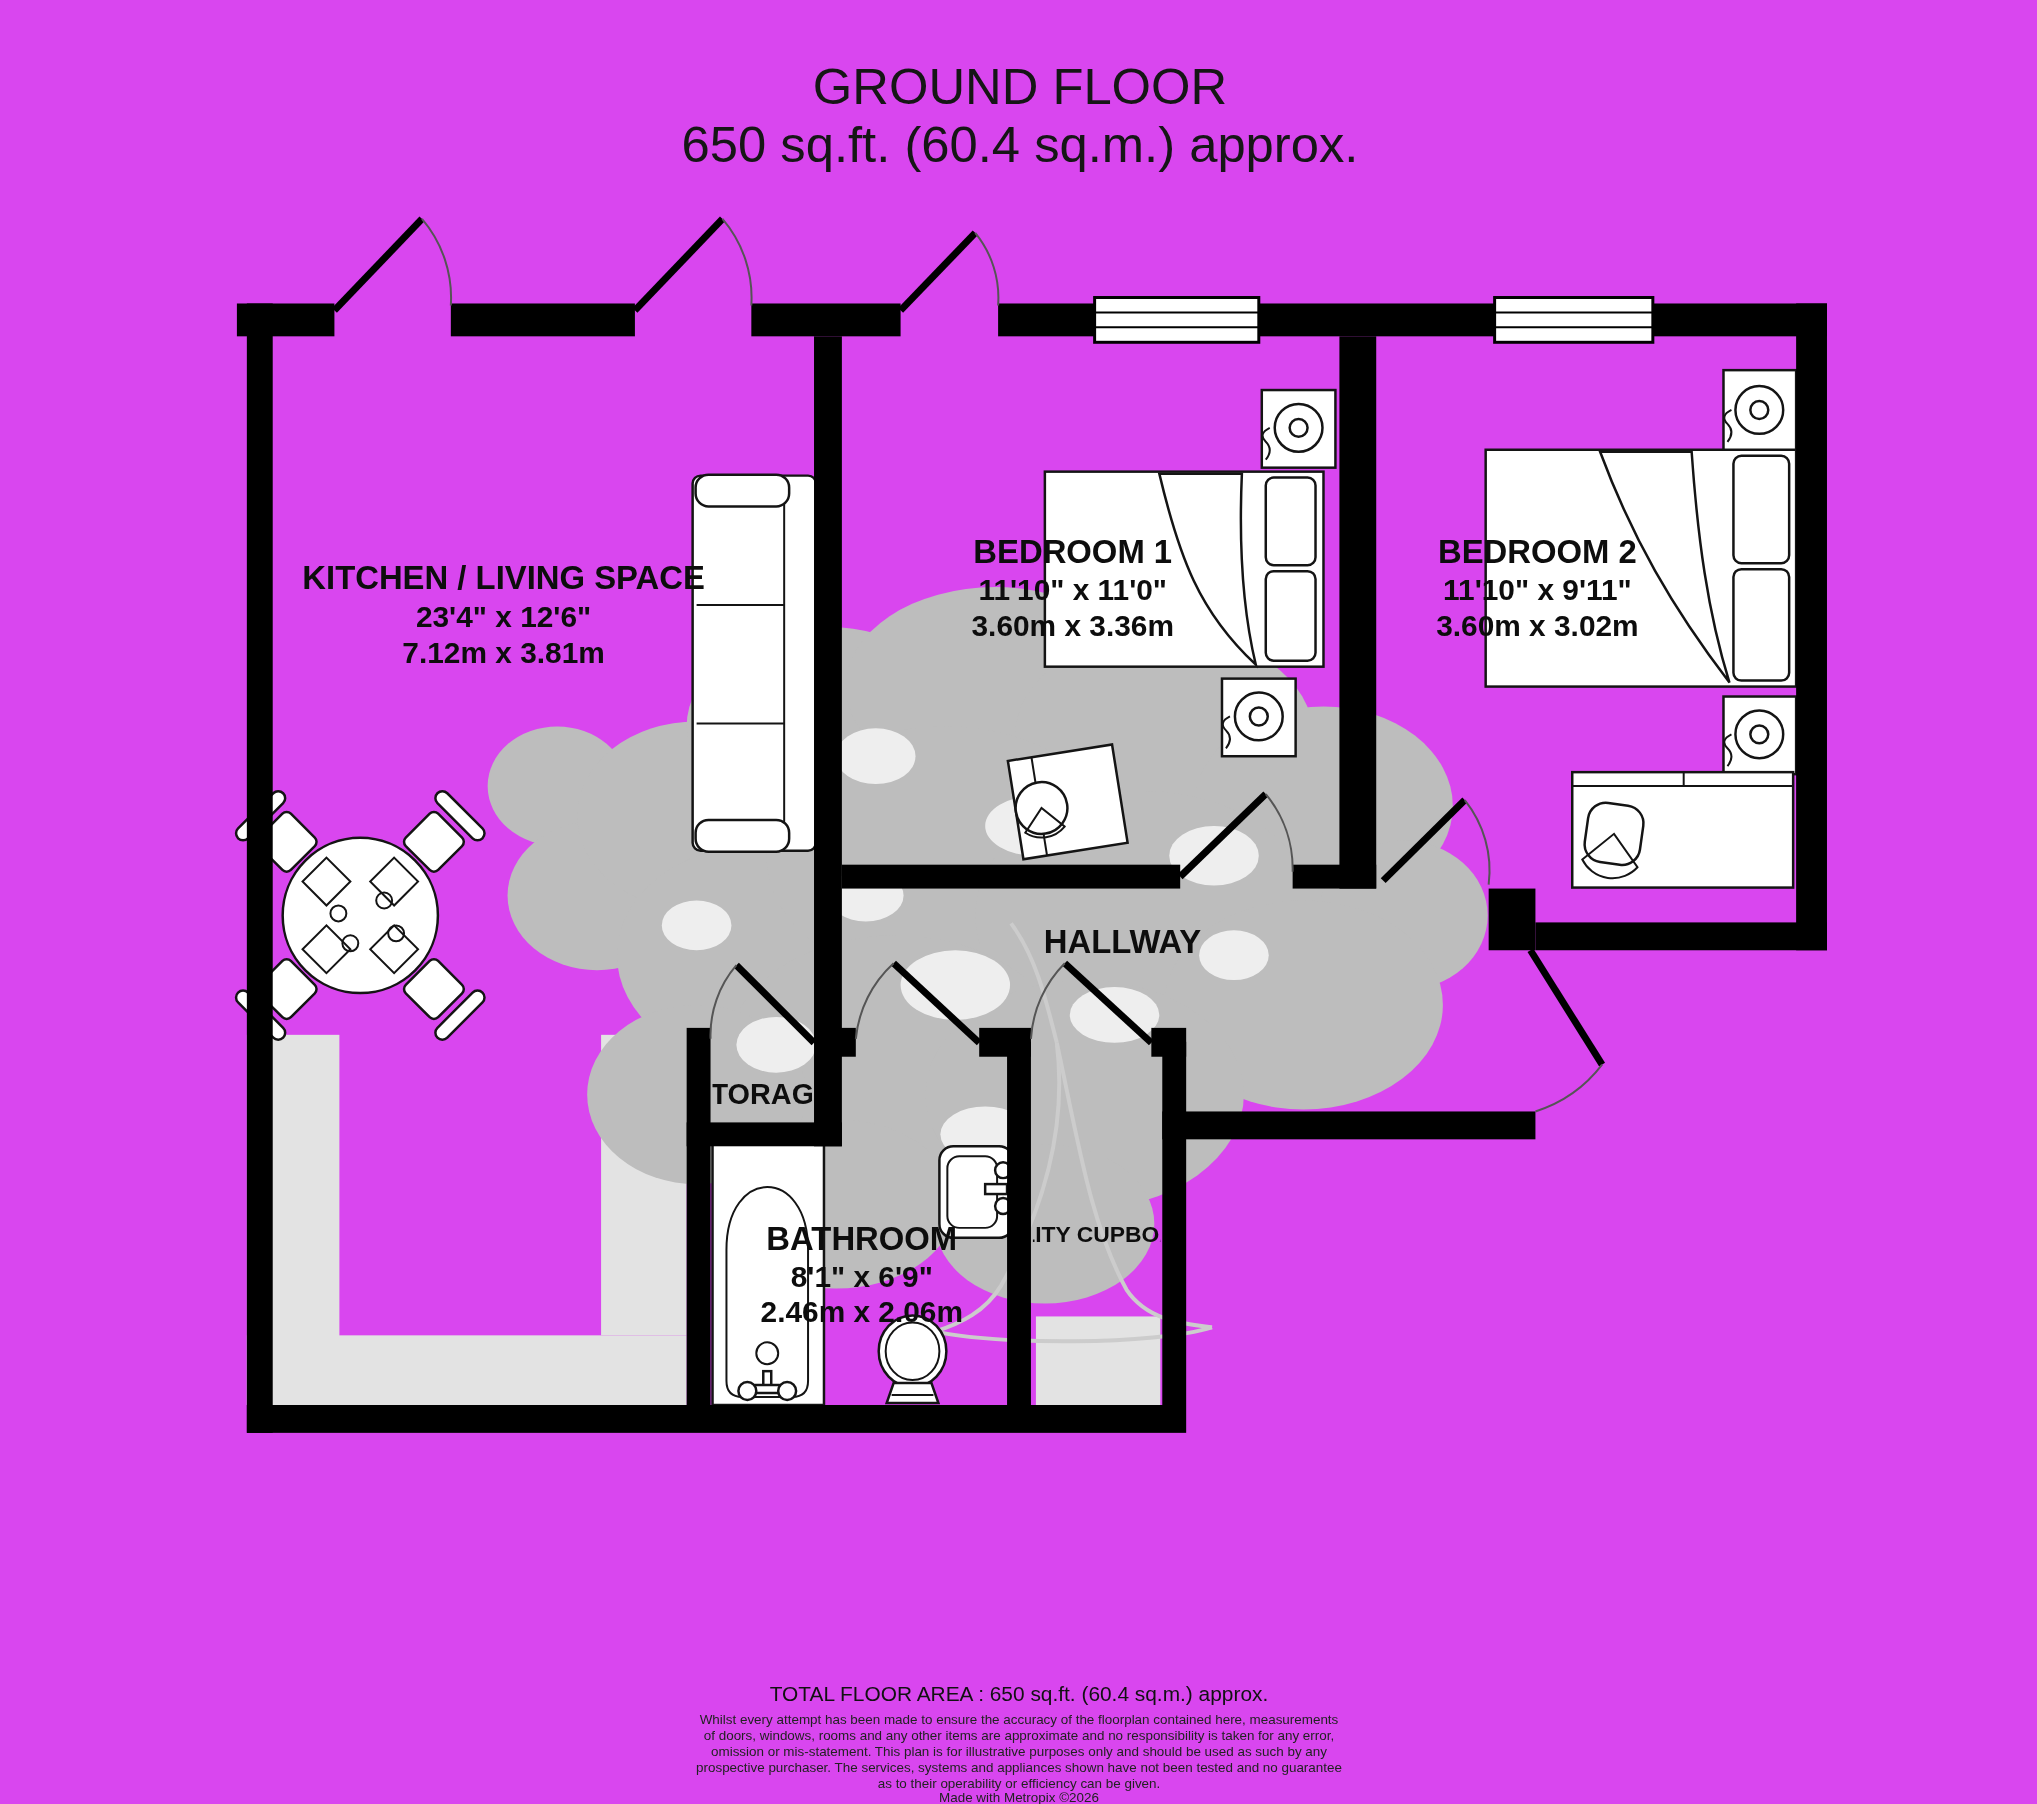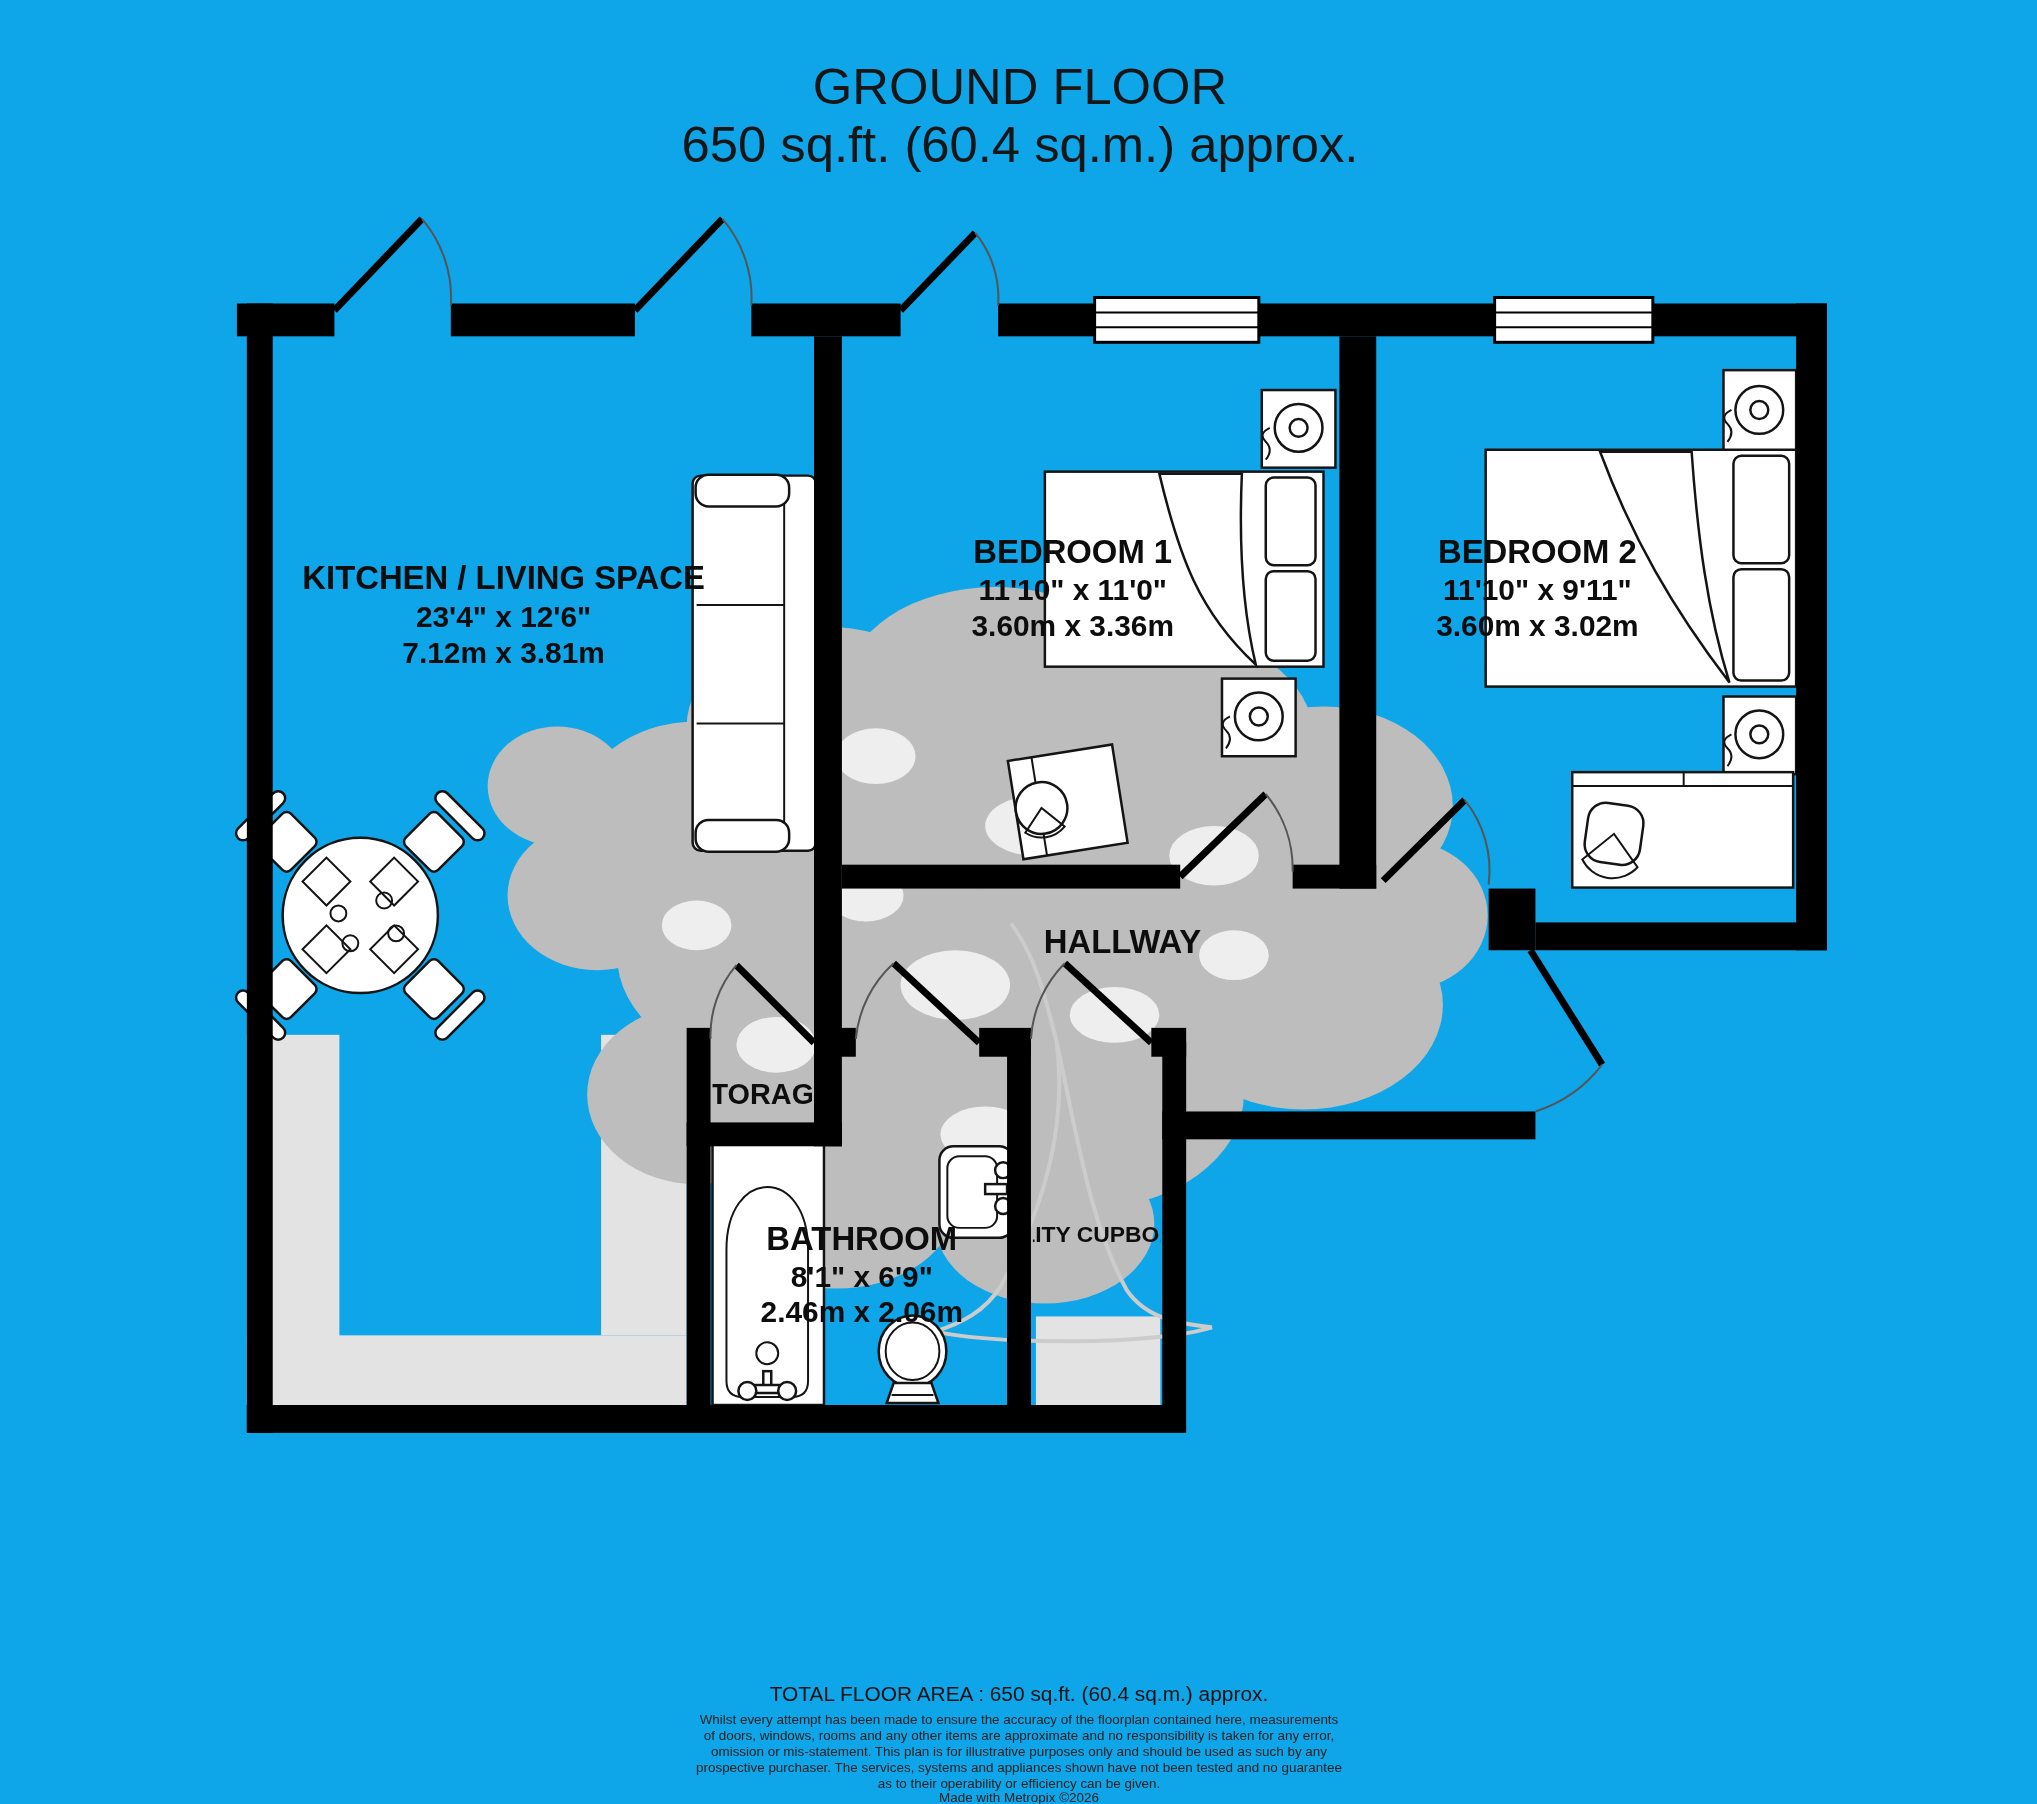--- a/index.html
+++ b/index.html
@@ -3,7 +3,7 @@
 <meta charset="utf-8">
 <style>
   html,body{margin:0;padding:0;background:#ffffff;}
-  .page{position:relative;width:2038px;height:1805px;background:#0ea5e9;overflow:hidden;
+  .page{position:relative;width:2038px;height:1805px;background:#d946ef;overflow:hidden;
         font-family:"Liberation Sans", sans-serif;}
   svg{display:block;}
   text{font-family:"Liberation Sans", sans-serif;fill:#0d0d0d;}

